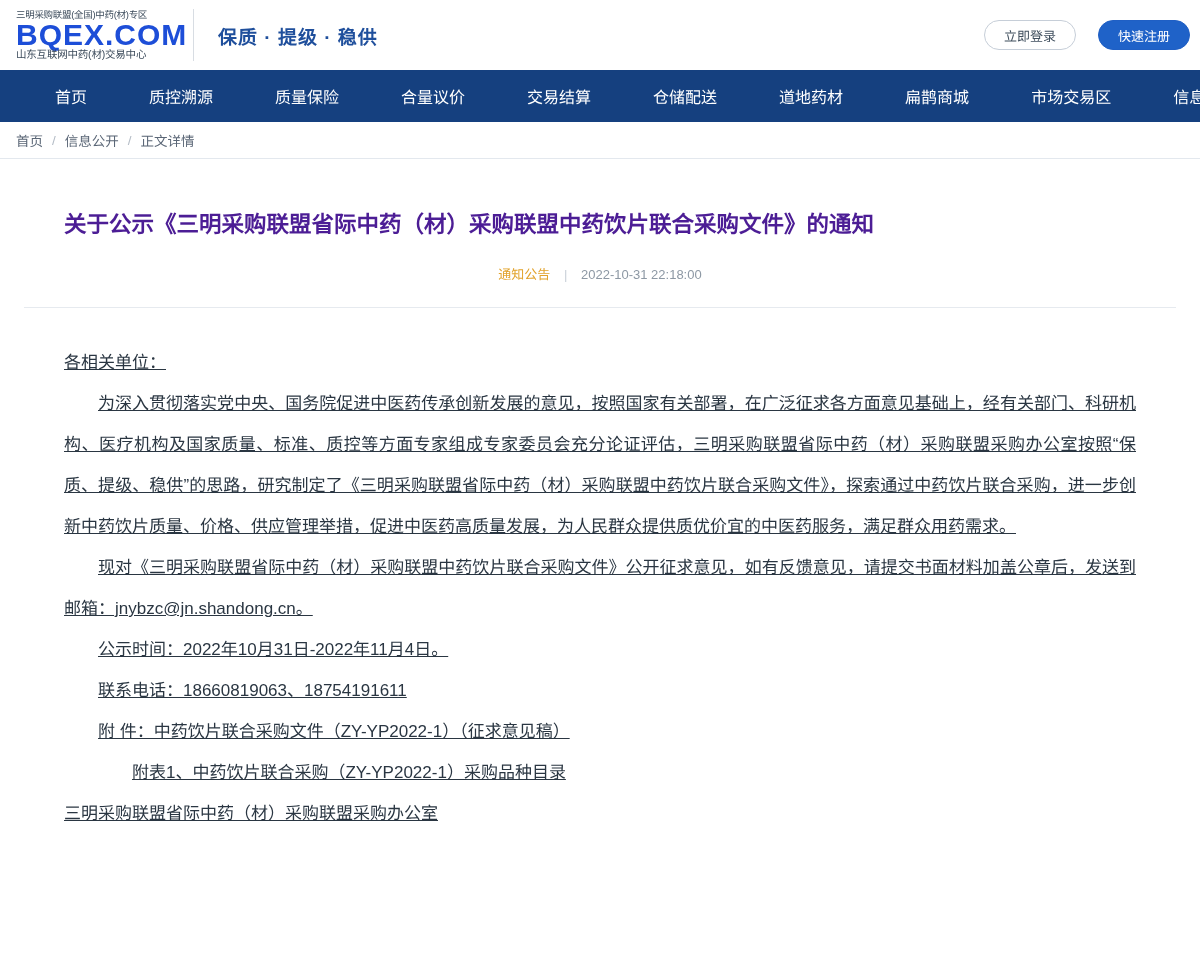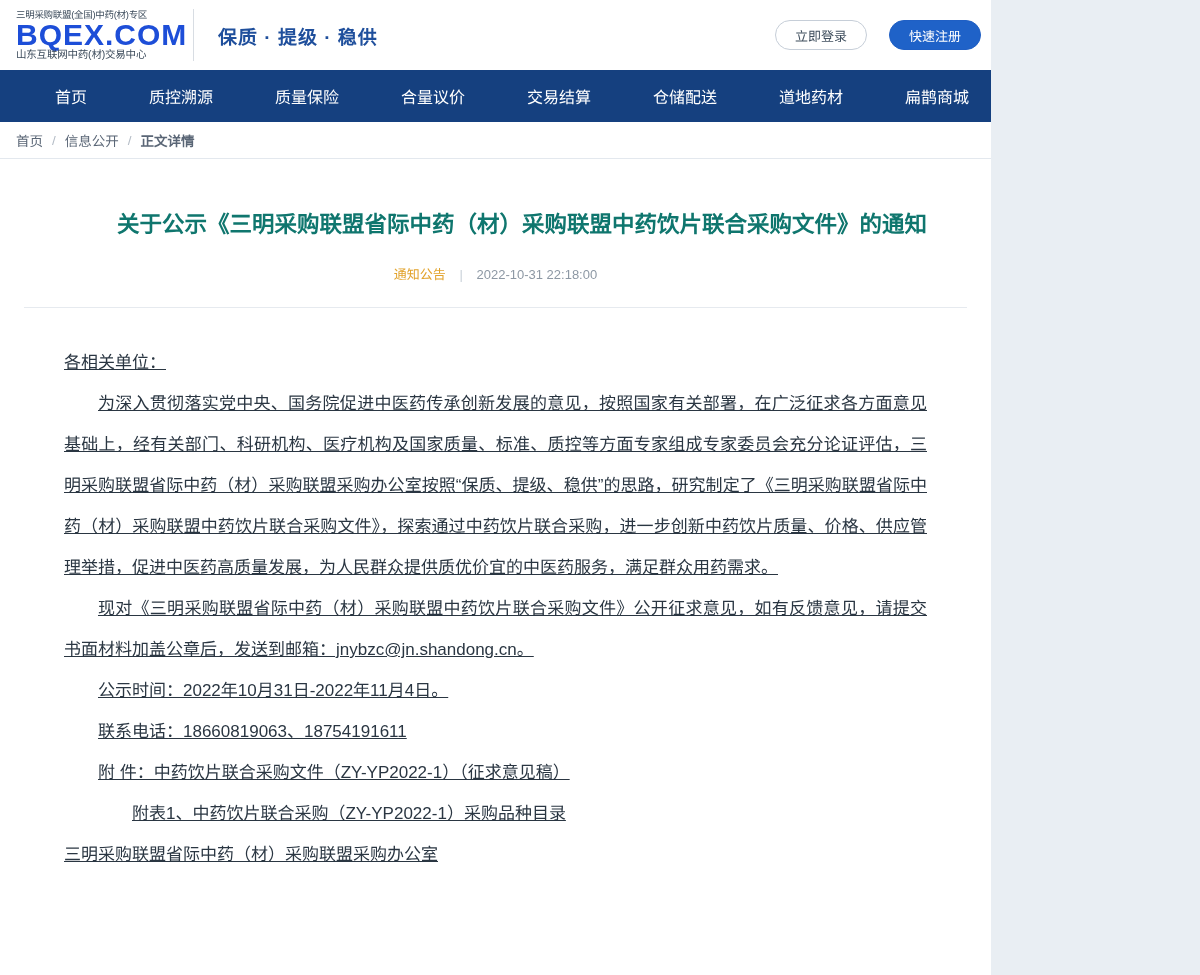--- a/index.html
+++ b/index.html
@@ -10,7 +10,7 @@
     font-family: "Liberation Sans", "DejaVu Sans", sans-serif;
   }
   .page {
-    width: 991px;
+    width: 1200px;
     min-height: 975px;
     background: #ffffff;
     position: relative;

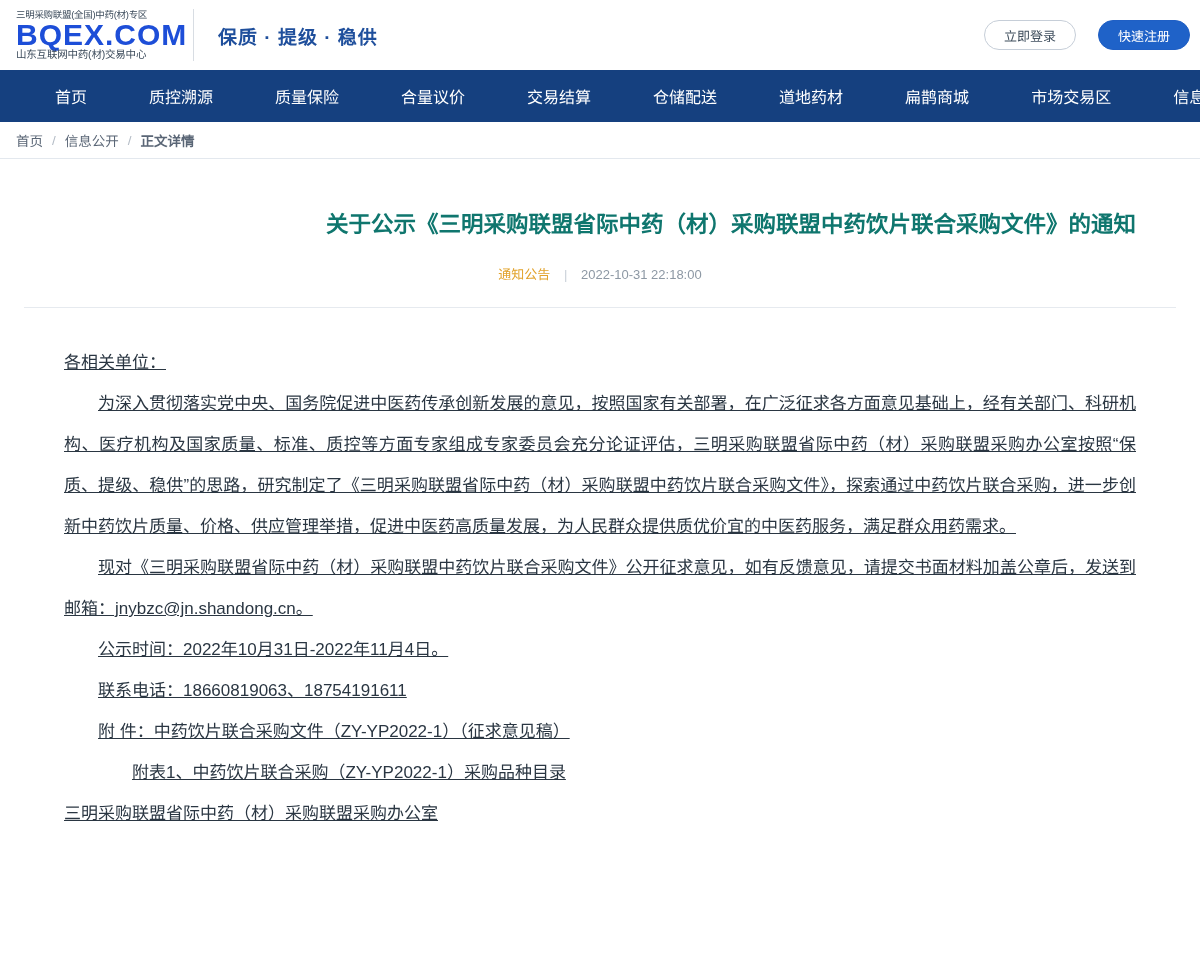--- a/index.html
+++ b/index.html
@@ -134,7 +134,7 @@
     text-decoration: none;
     cursor: pointer;
   }
-  .breadcrumb .current { color: #5a6676; font-weight: bold; }
+  .breadcrumb .current { color: #5a6676; }
 
   
   .content-wrap {

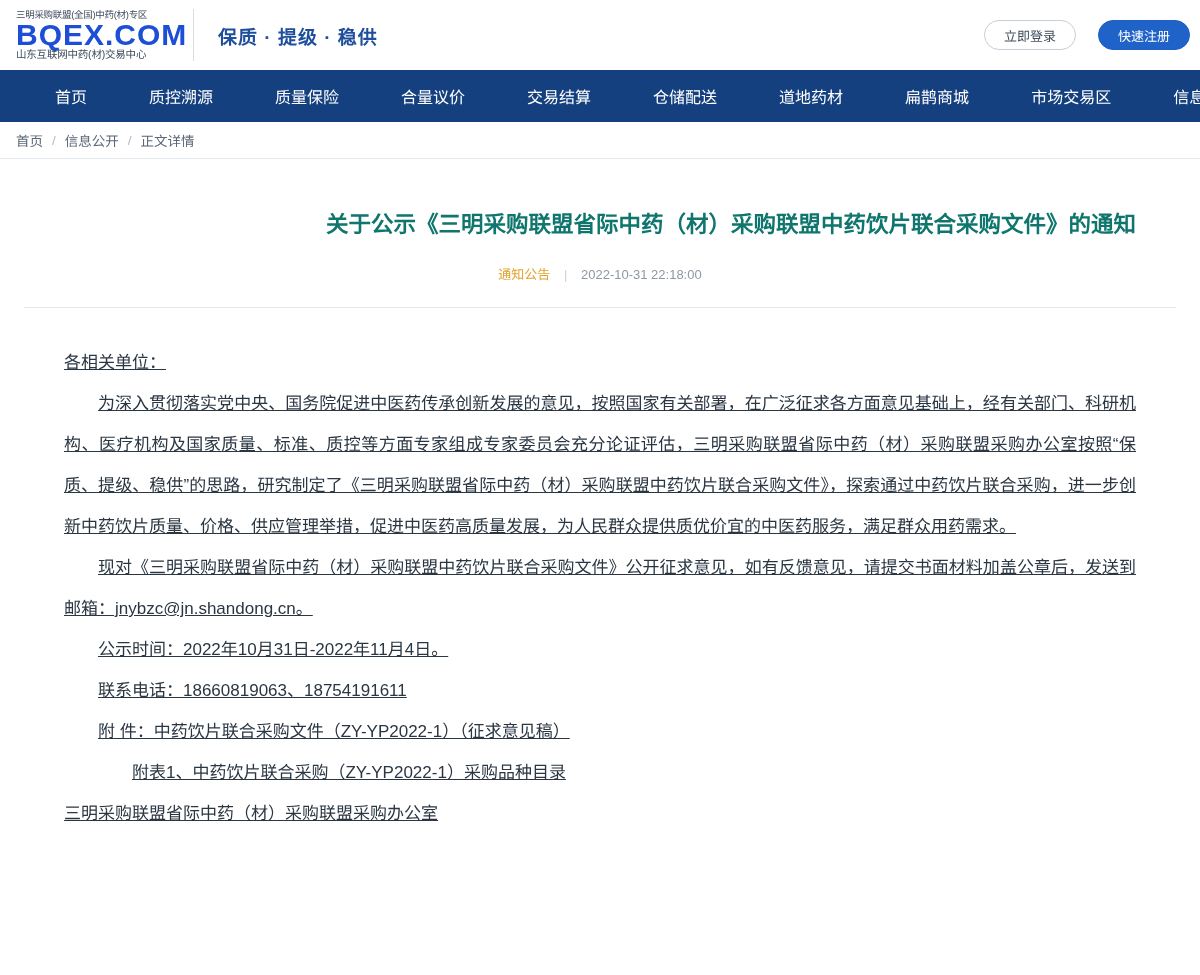--- a/index.html
+++ b/index.html
@@ -147,10 +147,10 @@
     padding-top: 34px;
   }
   .article-title {
-    text-align: right;
+    text-align: left;
     font-size: 22.5px;
     font-weight: bold;
-    color: #0f766e;
+    color: #4c1d95;
     line-height: 34px;
     padding: 0 40px;
   }

